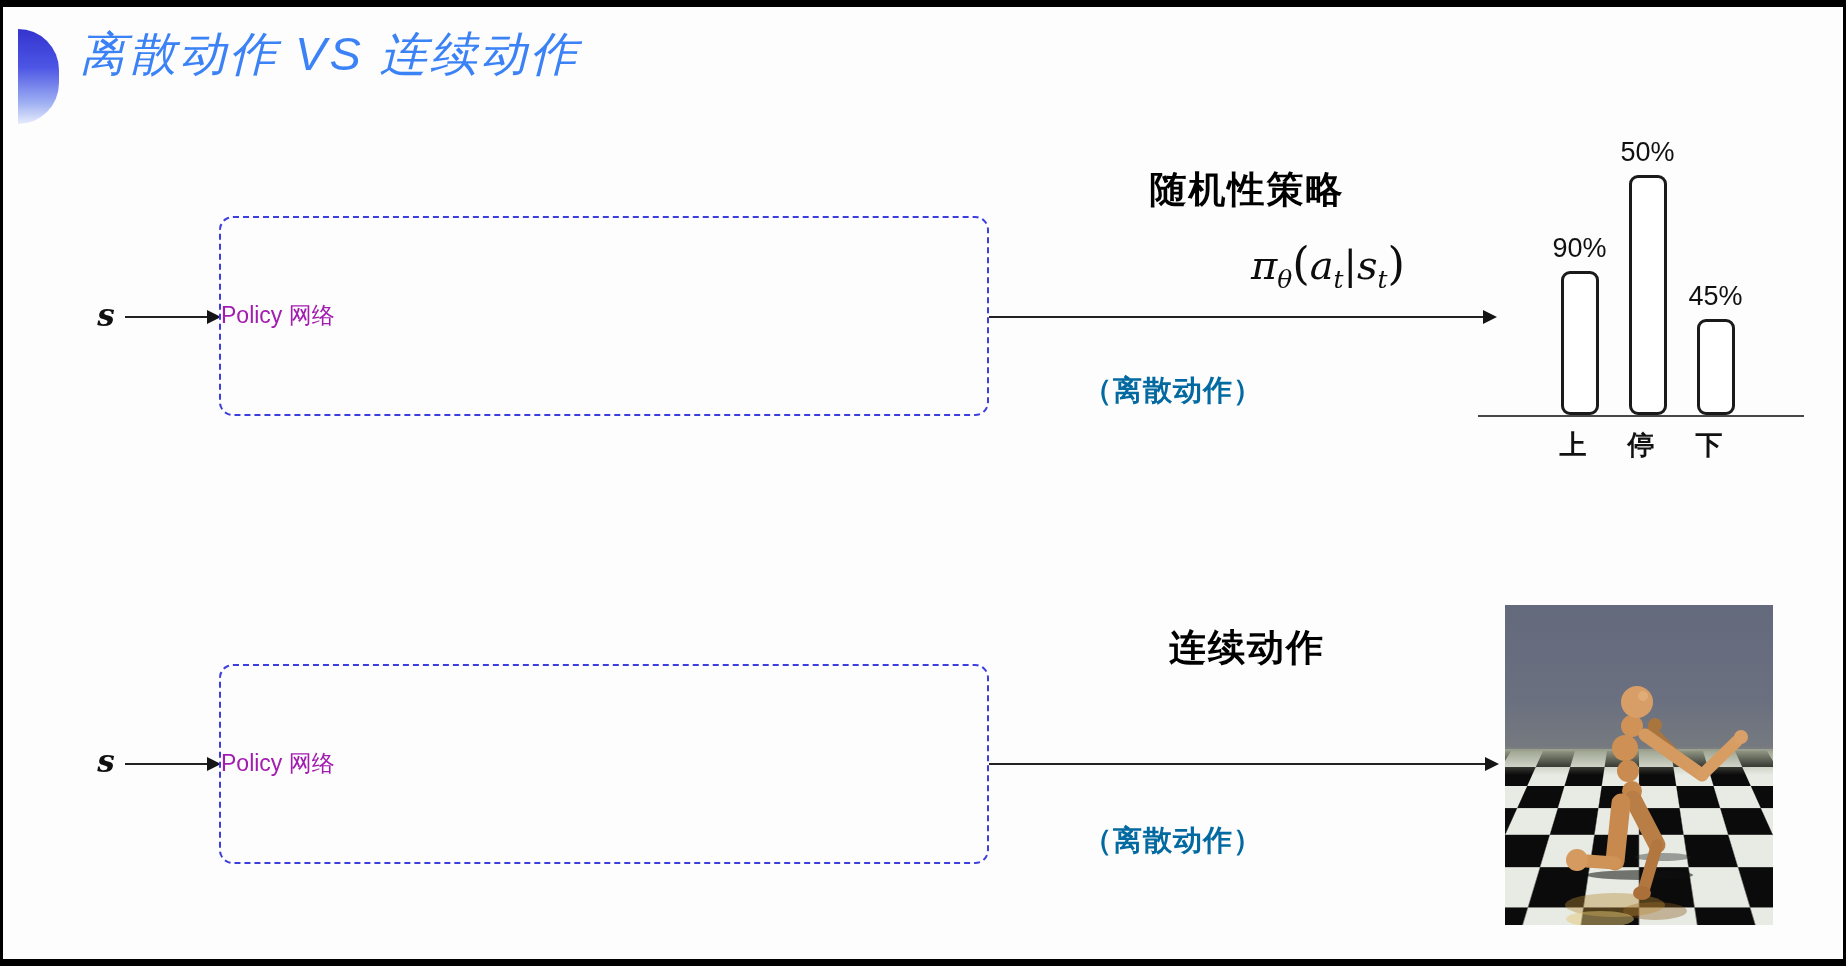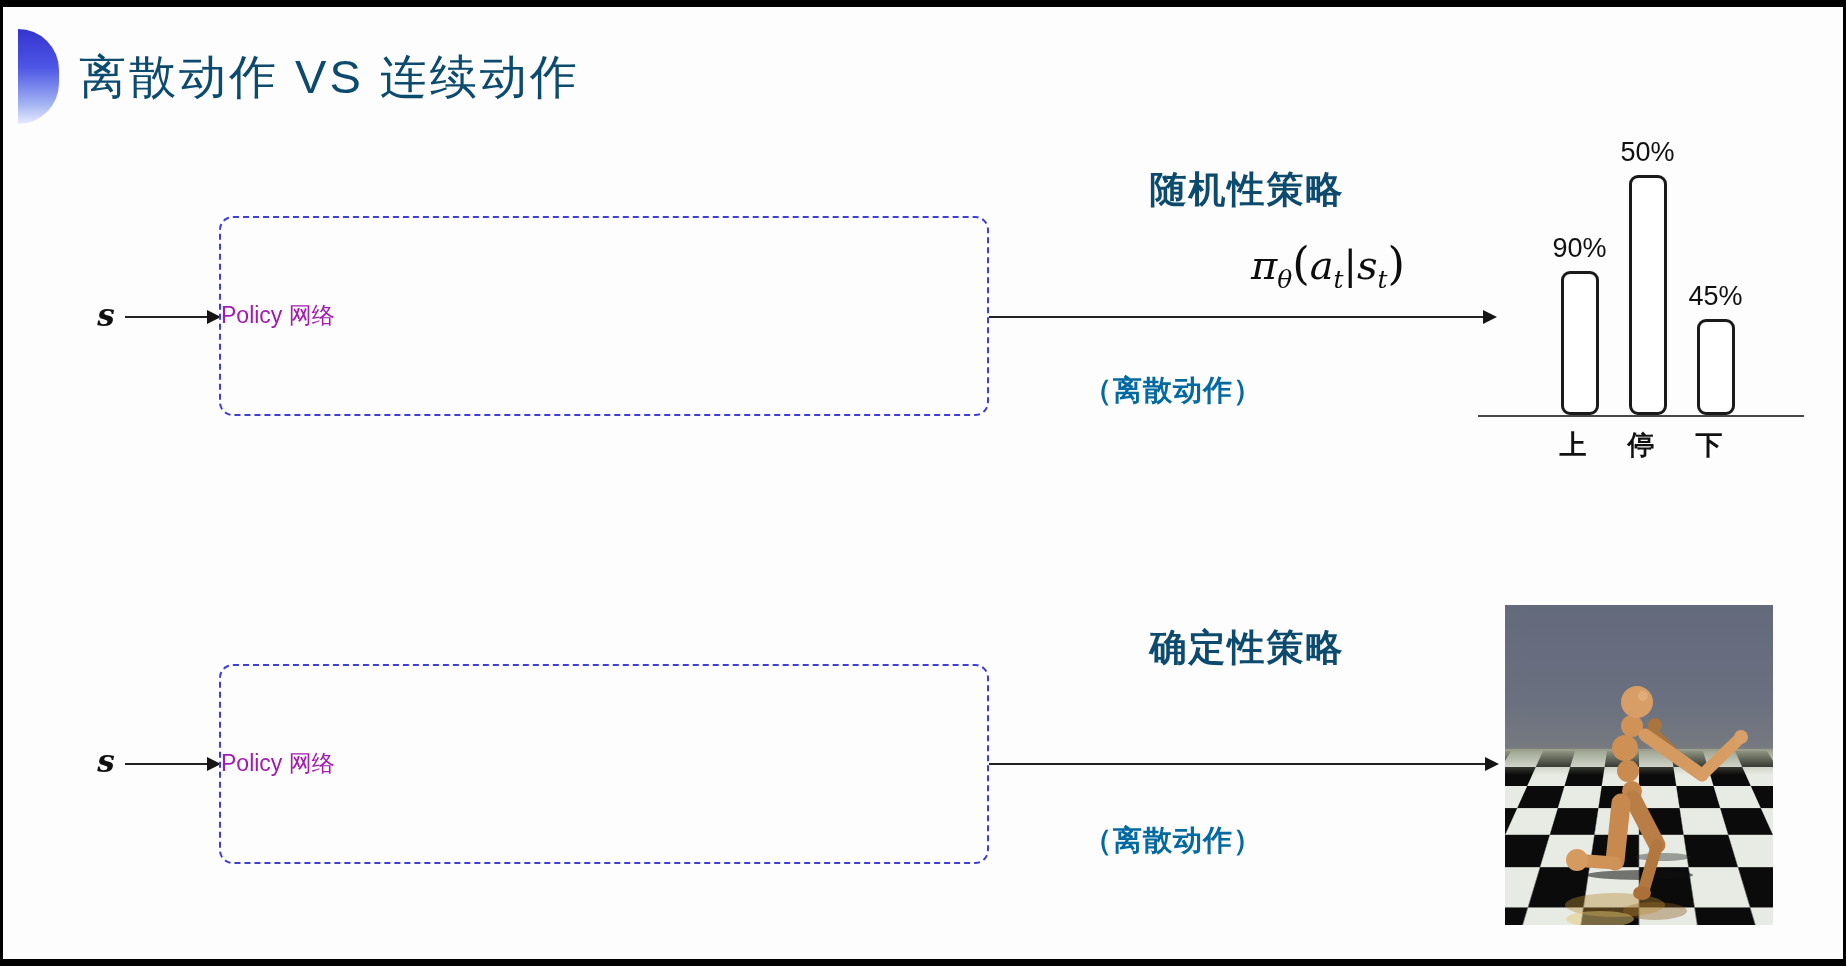--- a/index.html
+++ b/index.html
@@ -12,8 +12,8 @@
   .deco { position:absolute; left:15px; top:22px; width:41px; height:95px;
           border-radius:0 48px 48px 0;
           background:linear-gradient(180deg,#3434cf 0%,#4c55e4 40%,#9fb0f2 78%,#e7ecfc 100%); }
-  .title { position:absolute; left:76px; top:39px; font-size:47px; color:#0c4a6e;
-           letter-spacing:3px; white-space:nowrap; }
+  .title { position:absolute; left:76px; top:16px; font-size:47px; color:#3b82f6;
+           letter-spacing:3px; white-space:nowrap;font-style:italic; }
 
   
   .pbox { position:absolute; left:216px; width:770px; height:200px;

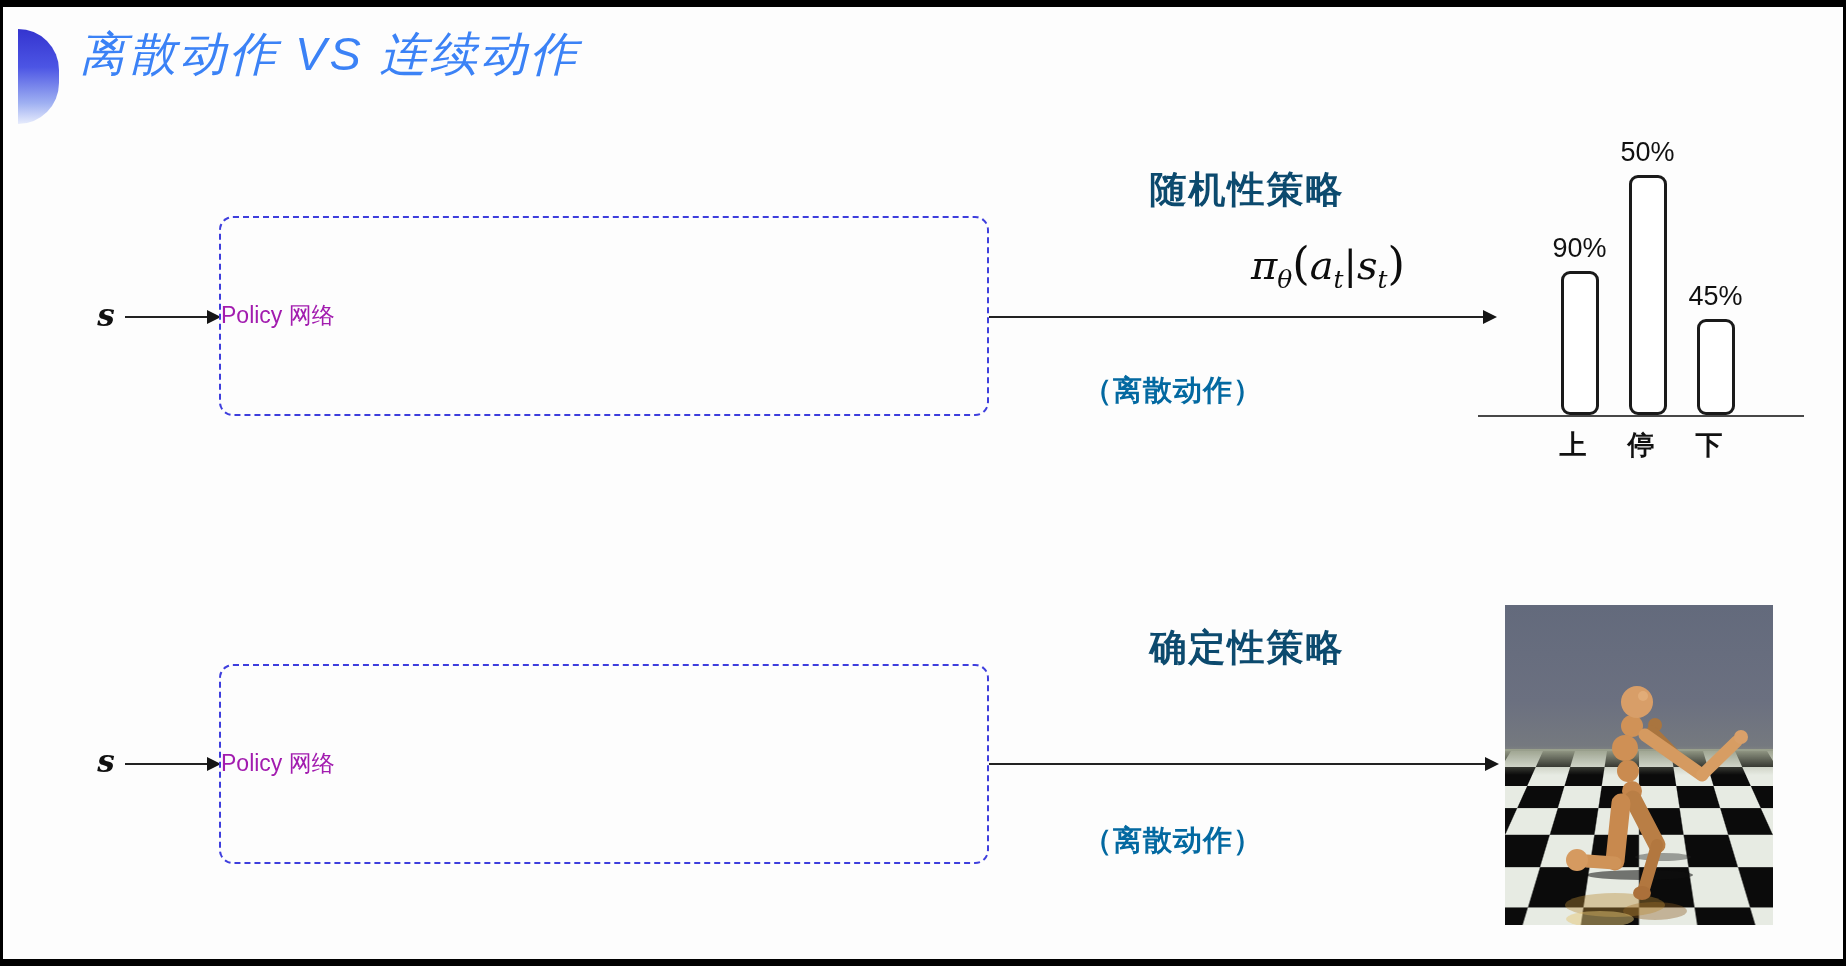--- a/index.html
+++ b/index.html
@@ -36,7 +36,7 @@
 
   
   .policy-heading { position:absolute; width:320px; text-align:center;
-                    font-size:37px; font-weight:bold; color:#0c4a6e; letter-spacing:2px; }
+                    font-size:37px; font-weight:bold; color:#000000; letter-spacing:2px; }
   .formula { position:absolute; width:320px; text-align:right;
              font-family:"DejaVu Serif", serif; font-size:40px; color:#0d0d0d; }
   .formula .it { font-style:italic; }

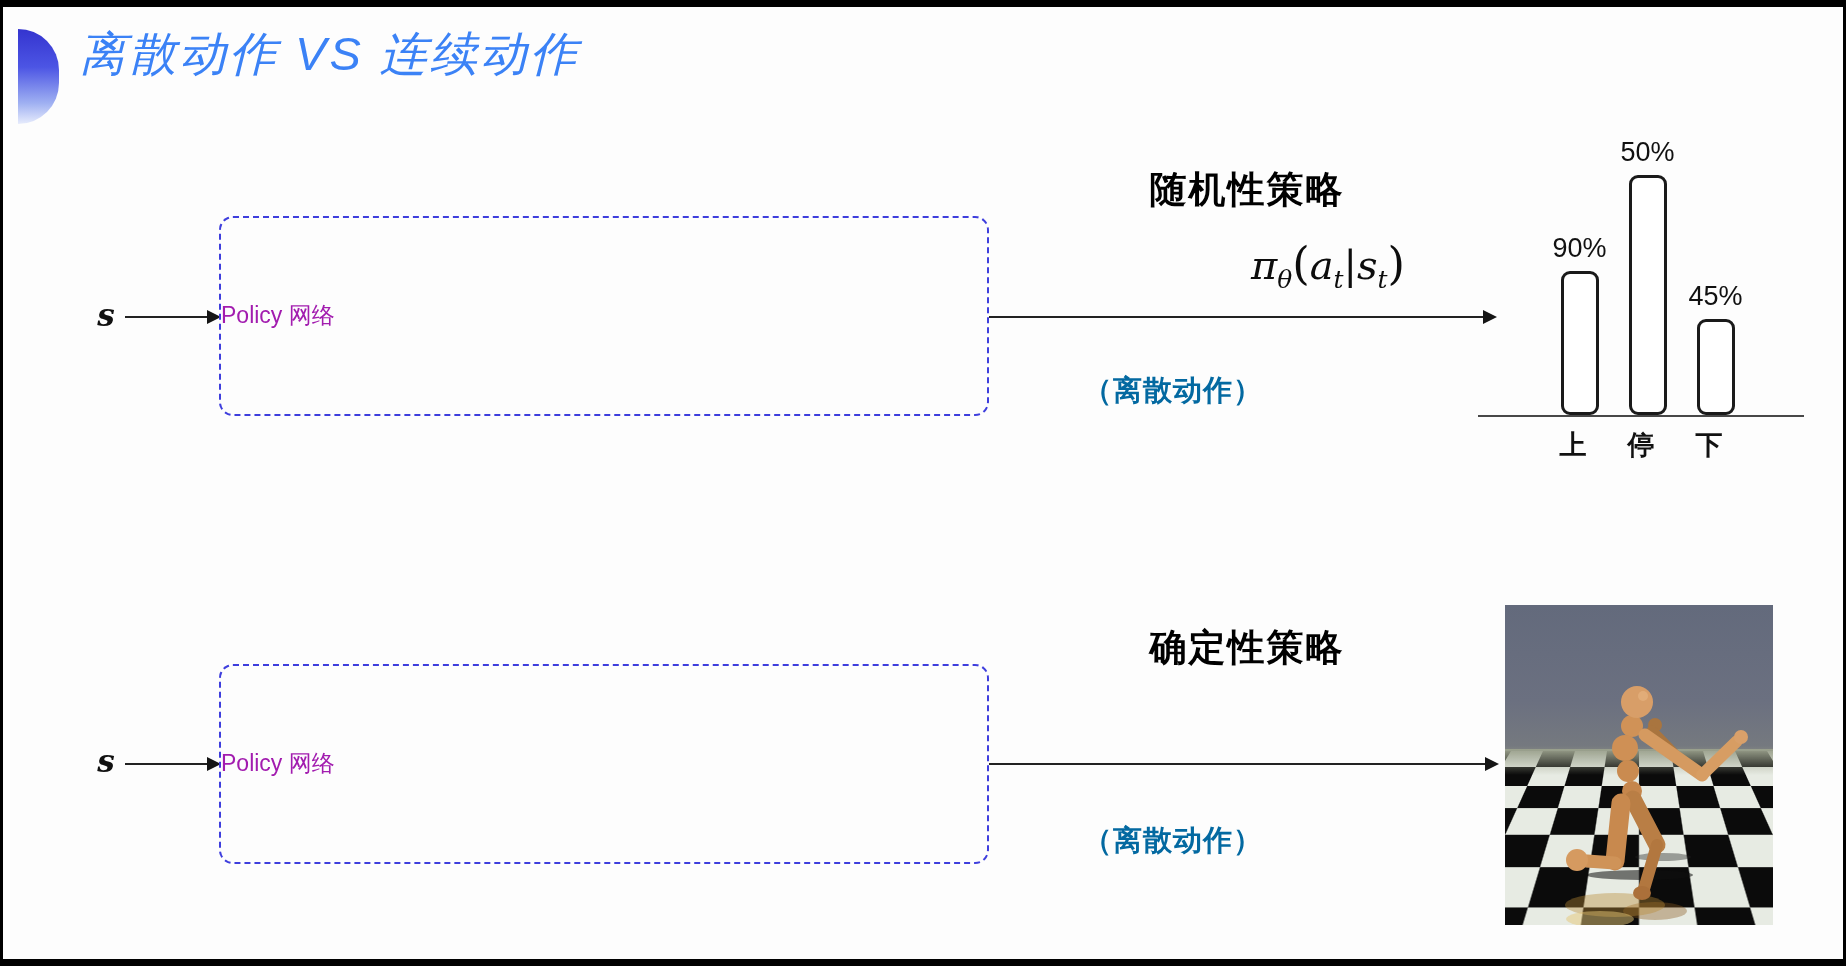--- a/index.html
+++ b/index.html
@@ -131,7 +131,7 @@
     <div class="shaft"></div>
     <div class="head"></div>
   </div>
-  <div class="policy-heading" style="left:1084px; top:616px;">确定性策略</div>
+  <div class="policy-heading" style="left:1084px; top:616px;">连续动作</div>
   <div class="action-label" style="left:1080px; top:814px;">（离散动作）</div>
 
   <div class="scene">

